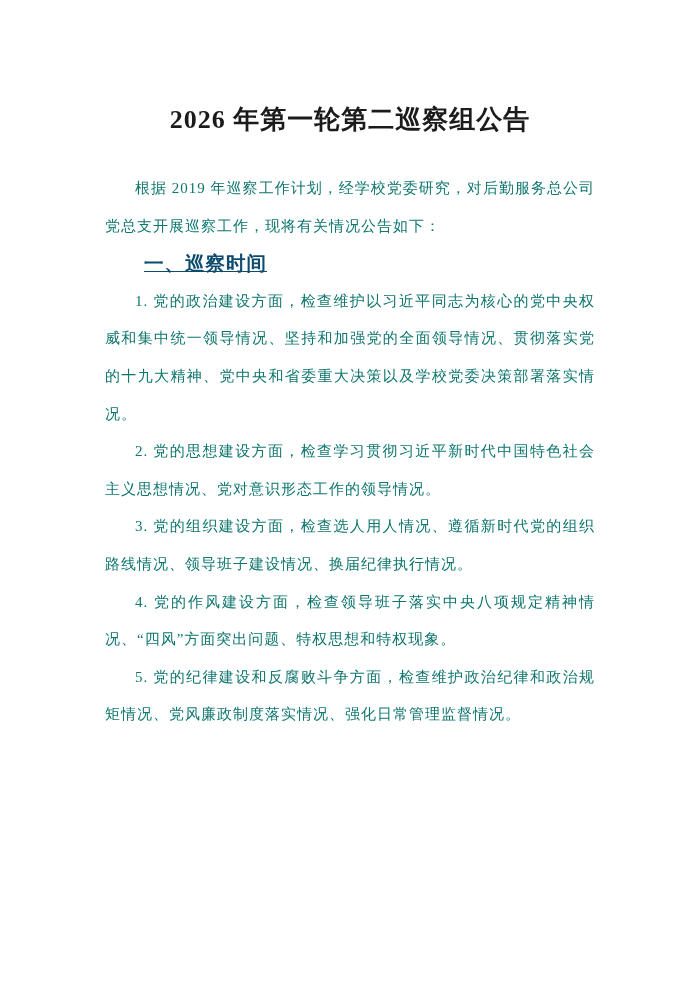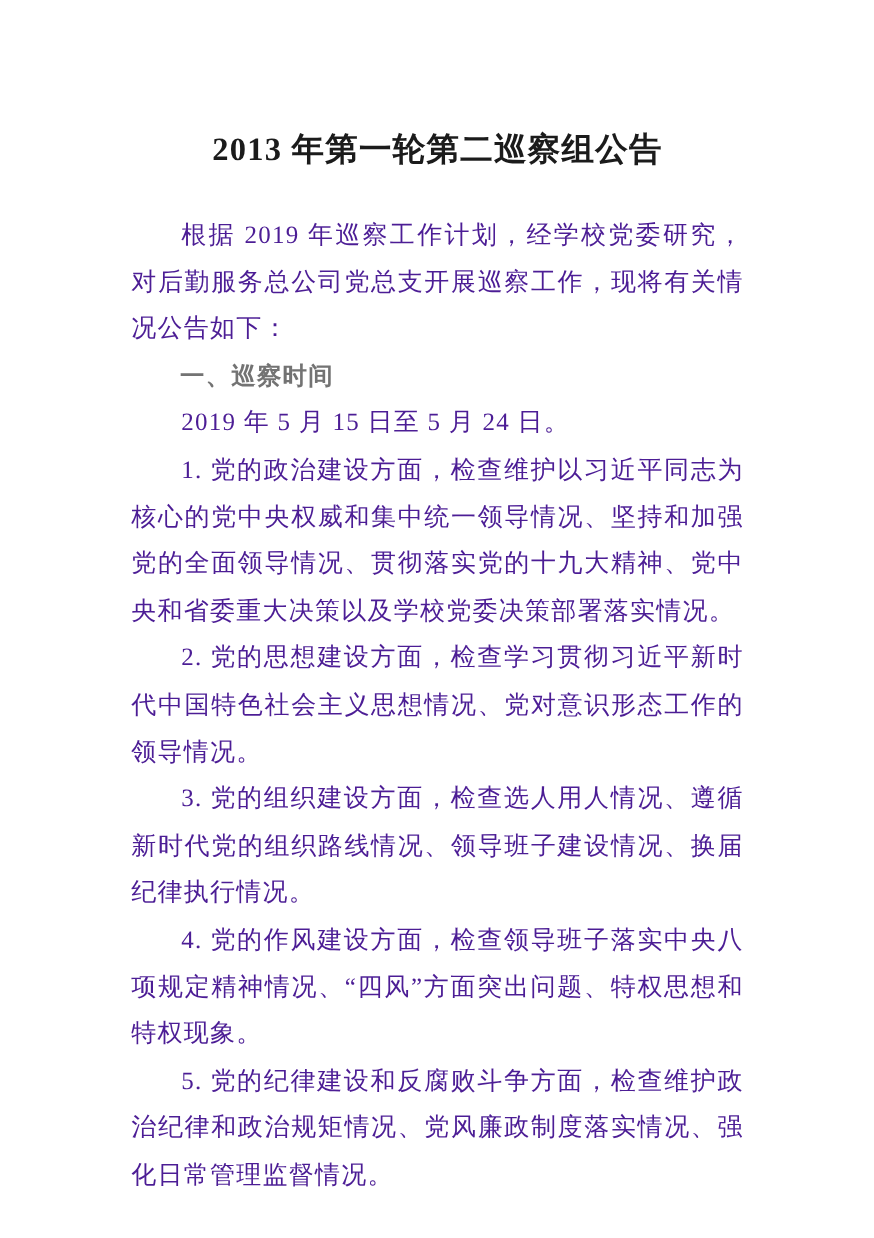--- a/index.html
+++ b/index.html
@@ -55,7 +55,7 @@
 
 <div class="page">
 
-  <h1 class="doc-title">2013 年第一轮第二巡察组公告</h1>
+  <h1 class="doc-title">2026 年第一轮第二巡察组公告</h1>
 
   <p class="body-par">根据 2019 年巡察工作计划，经学校党委研究，对后勤服务总公司党总支开展巡察工作，现将有关情况公告如下：</p>
 

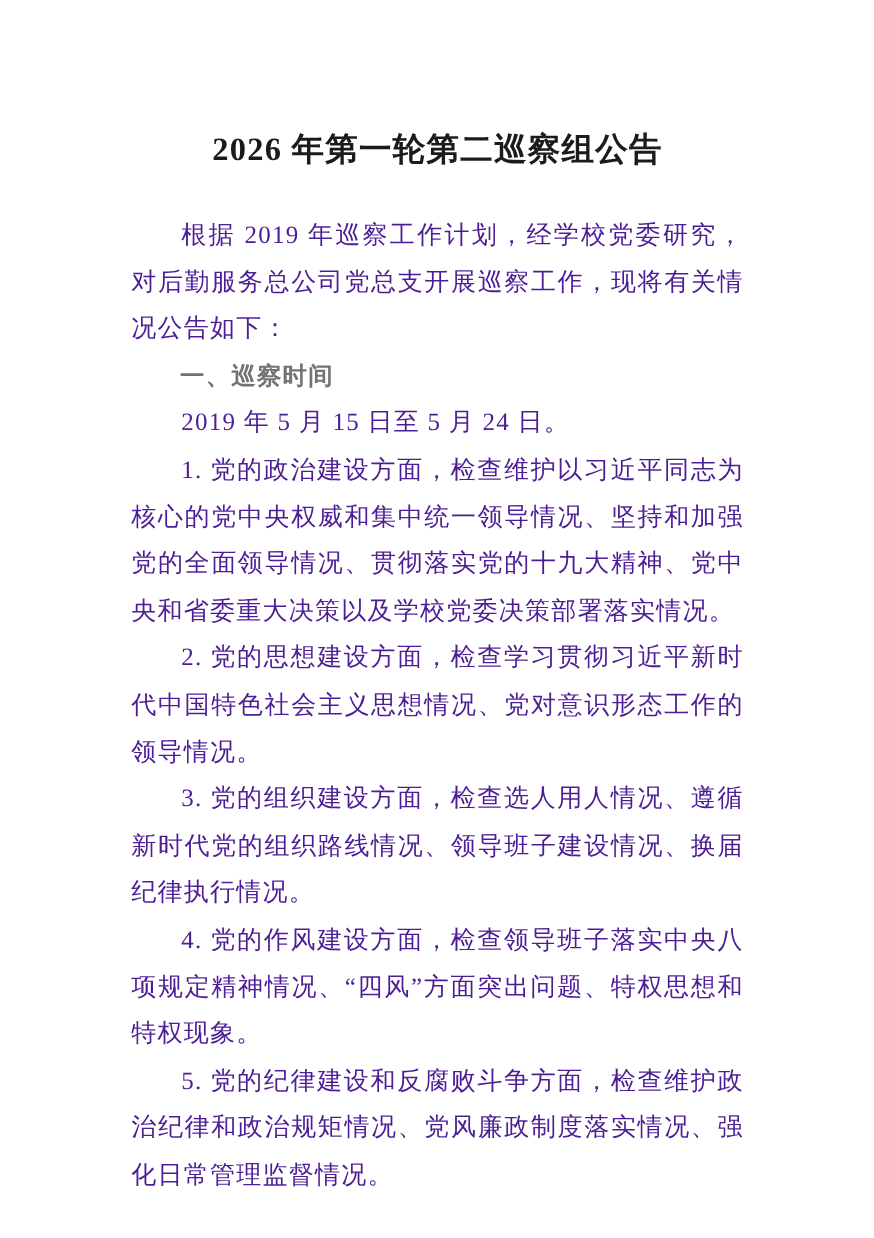--- a/index.html
+++ b/index.html
@@ -32,12 +32,12 @@
   }
   .body-par {
     margin: 0;
-    font-size: 20px;
+    font-size: 15px;
     line-height: 37.6px;
     text-align: justify;
     text-indent: 2em;
     letter-spacing: 1px;
-    color: #4c1d95;
+    color: #0f766e;
   }
   .section-heading {
     margin: 0;

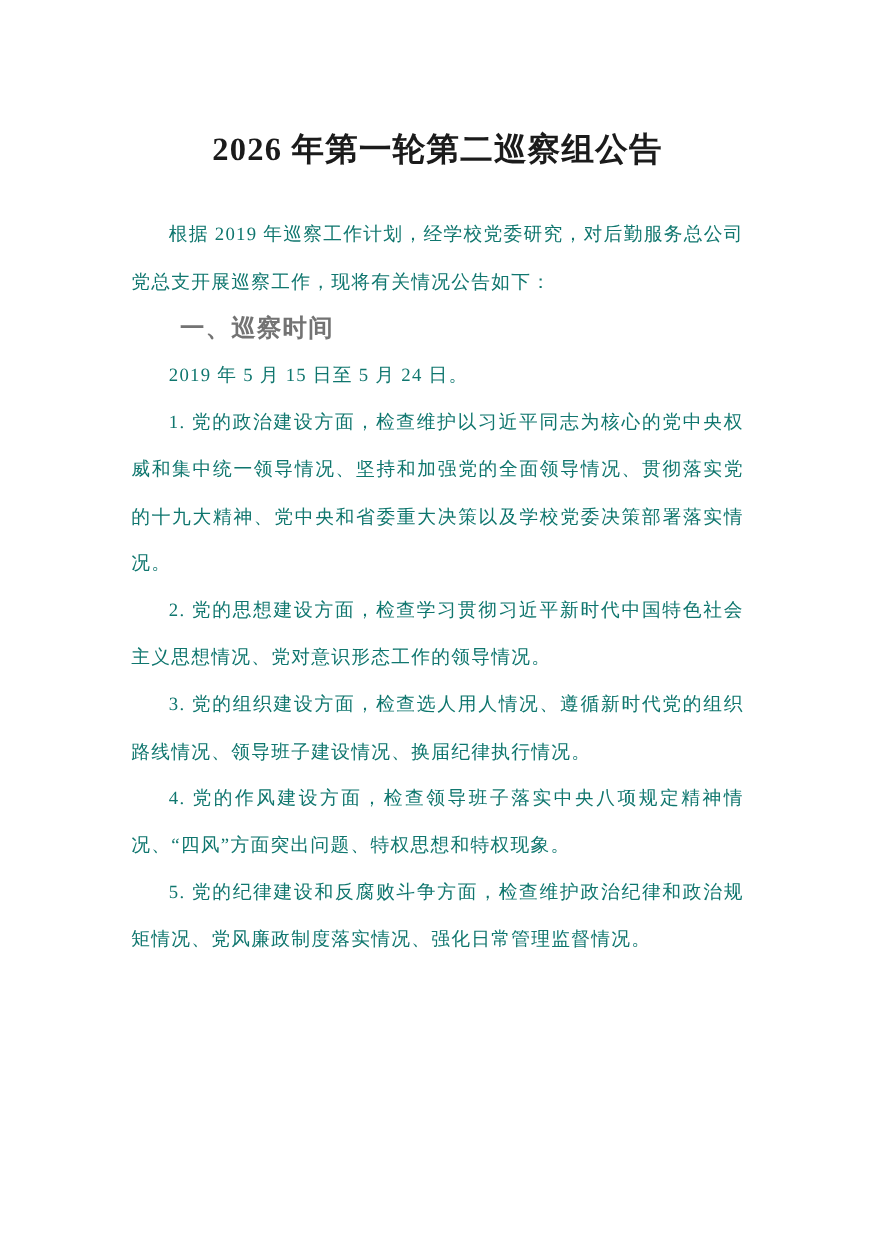--- a/index.html
+++ b/index.html
@@ -46,8 +46,9 @@
     font-weight: bold;
     text-indent: 2em;
     letter-spacing: 1px;
-    color: #737373;
+    color: #0c4a6e;
     font-family: "Liberation Sans", "DejaVu Sans", sans-serif;
+    text-decoration: underline;
   }
 </style>
 </head>

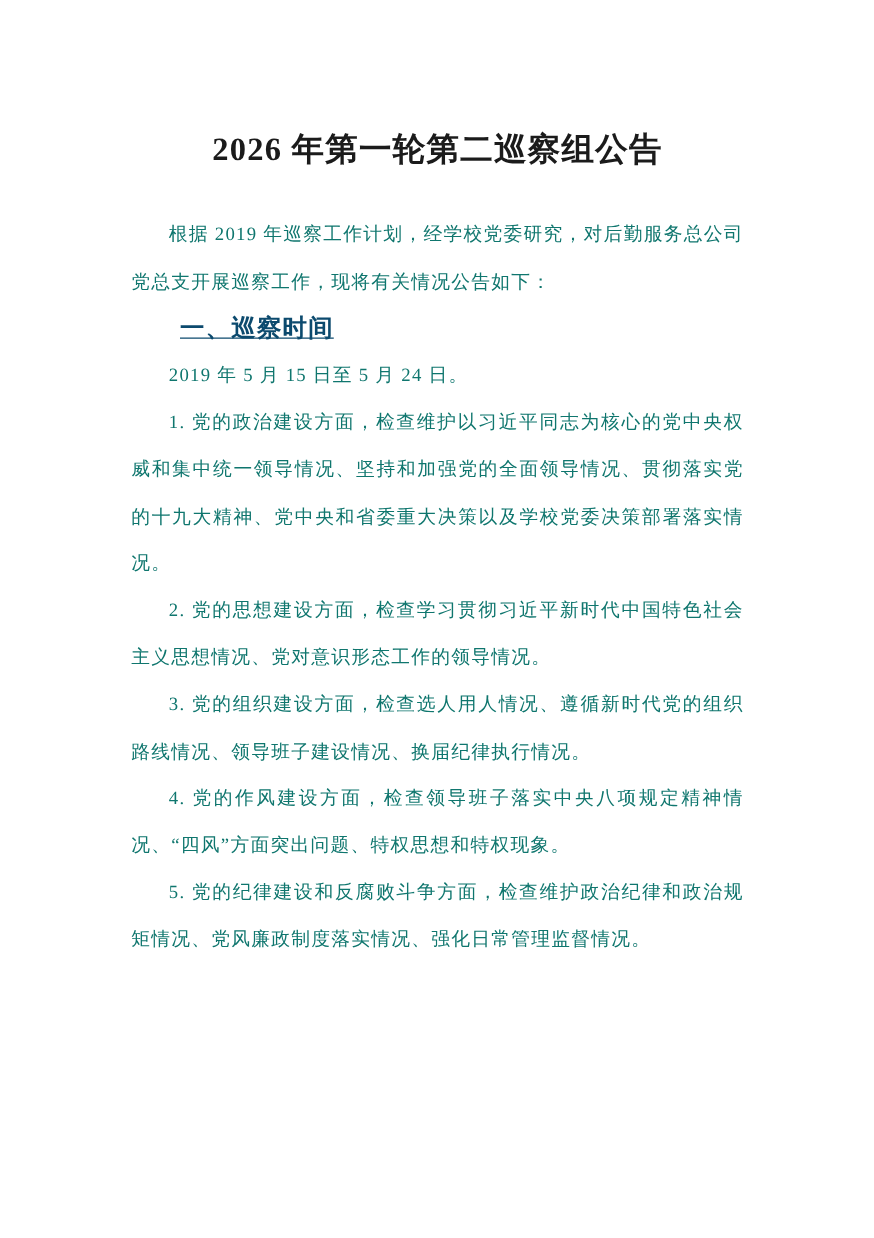--- a/index.html
+++ b/index.html
@@ -62,7 +62,6 @@
 
   <h2 class="section-heading">一、巡察时间</h2>
 
-  <p class="body-par">2019 年 5 月 15 日至 5 月 24 日。</p>
 
 
   <p class="body-par">1. 党的政治建设方面，检查维护以习近平同志为核心的党中央权威和集中统一领导情况、坚持和加强党的全面领导情况、贯彻落实党的十九大精神、党中央和省委重大决策以及学校党委决策部署落实情况。</p>

